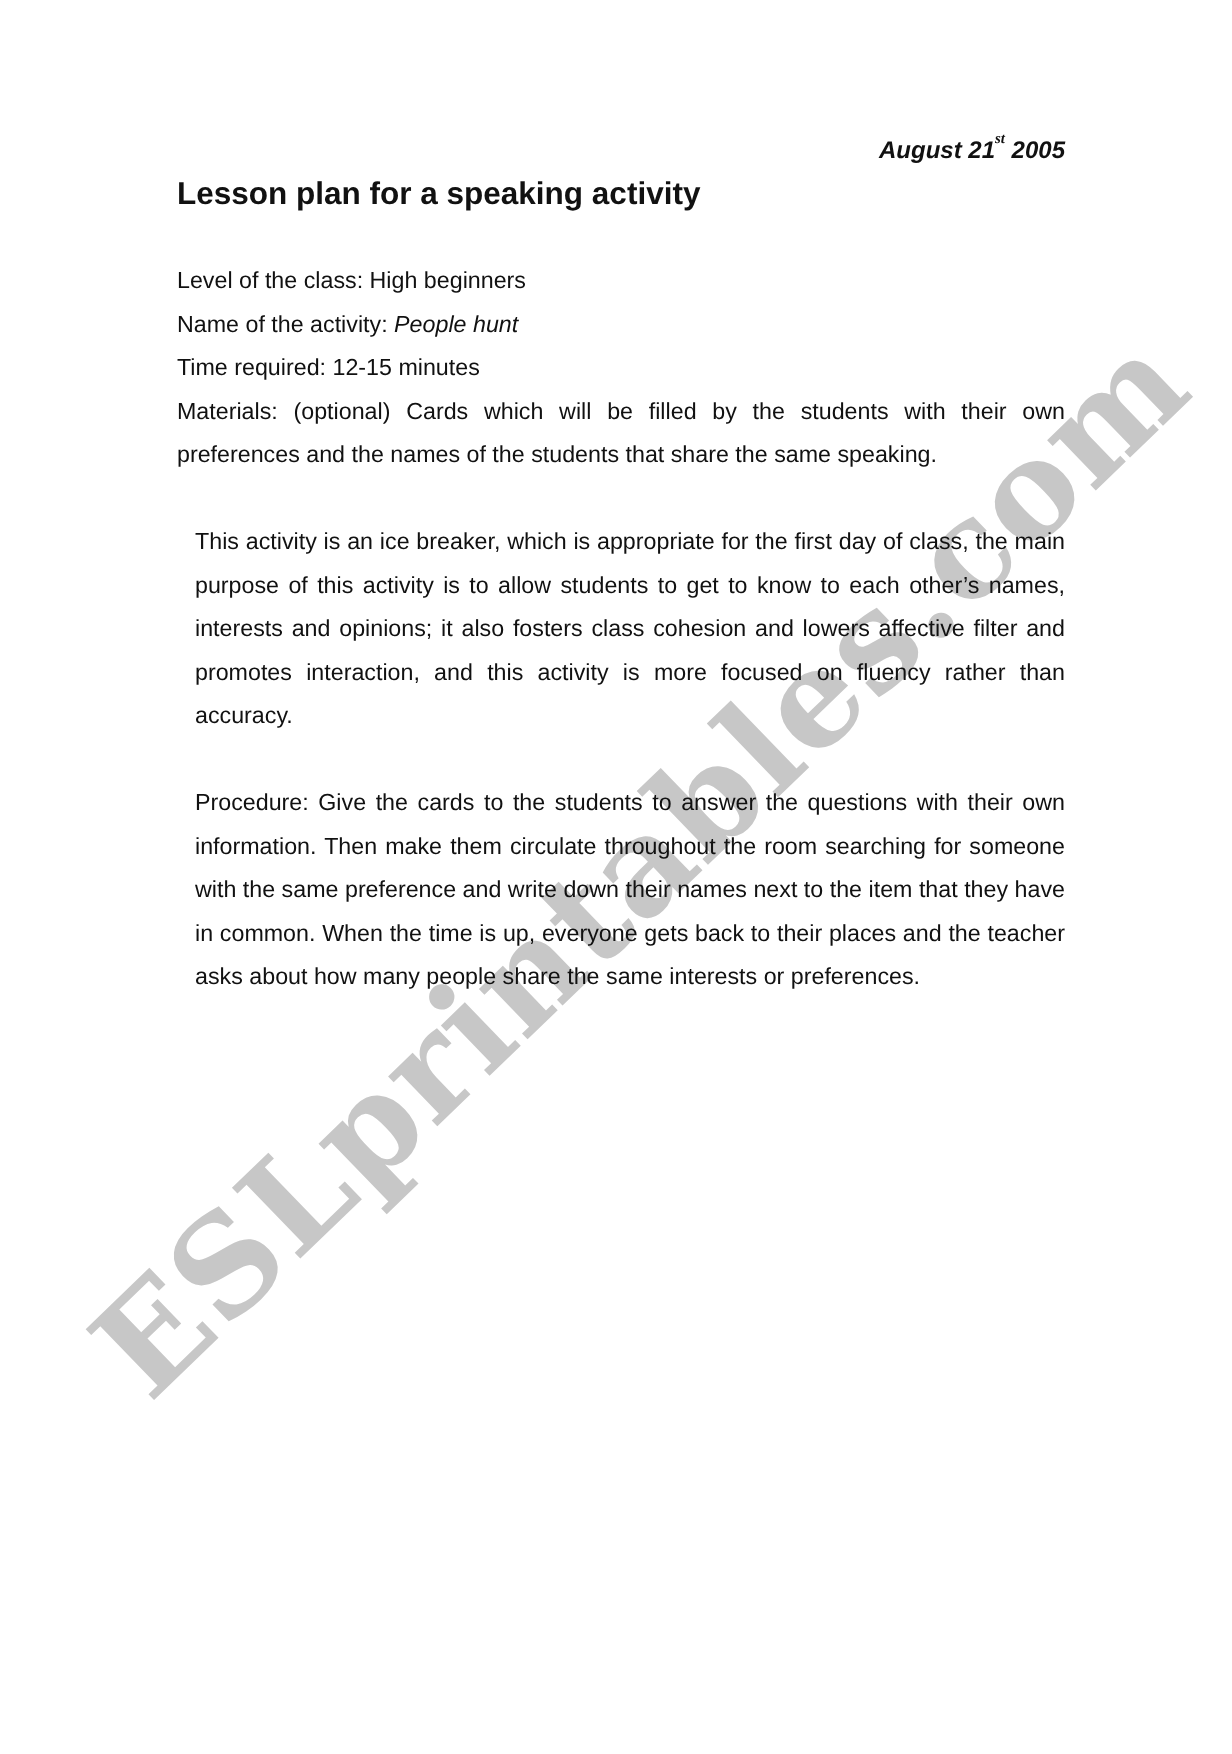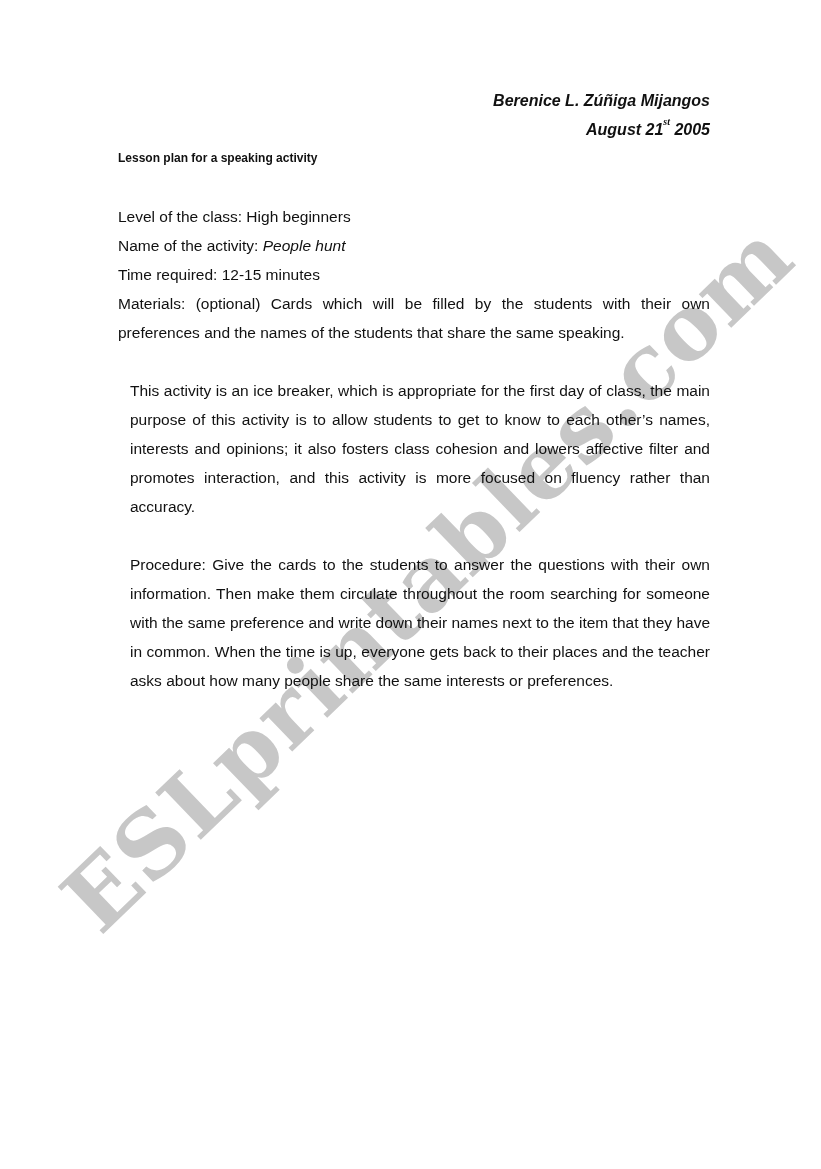--- a/index.html
+++ b/index.html
@@ -86,7 +86,6 @@
 
   <div class="content">
 
-    <div class="header-line">Berenice L. Zúñiga Mijangos</div>
 
     <div class="header-line"><span>August 21</span><sup>st</sup><span> 2005</span></div>
 

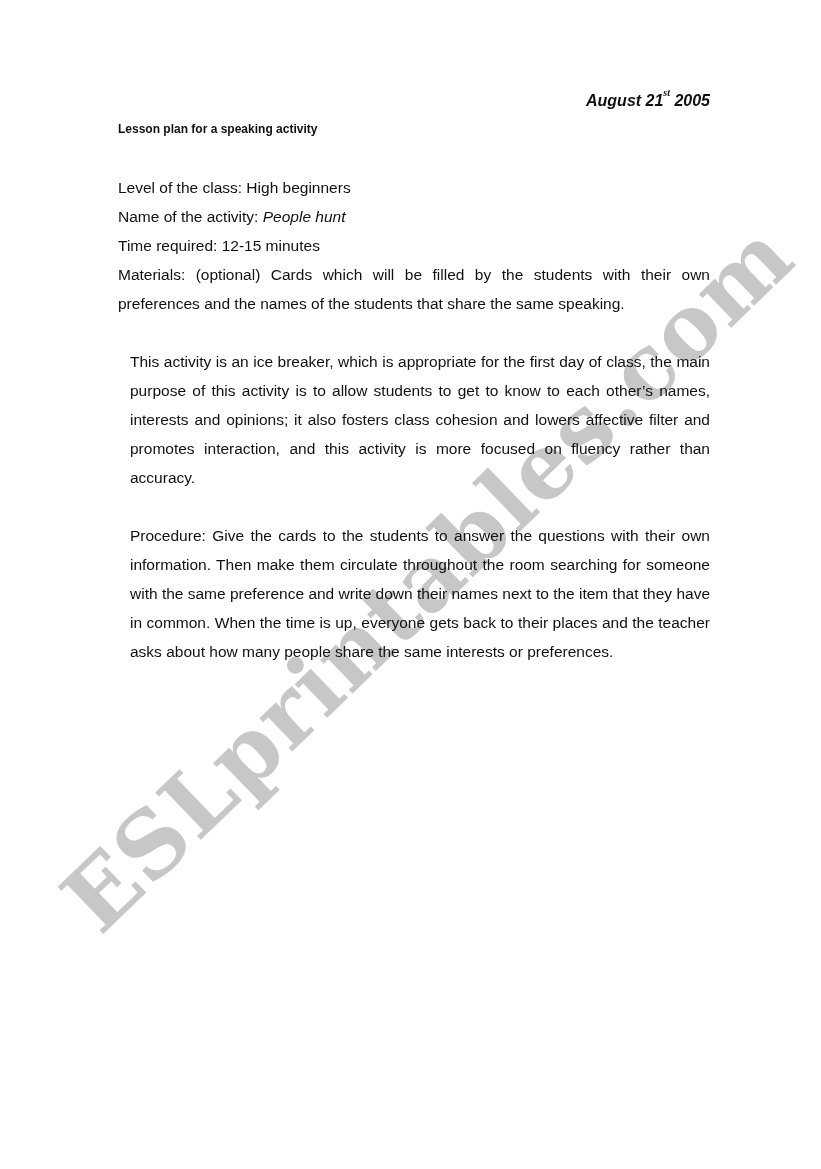--- a/index.html
+++ b/index.html
@@ -55,7 +55,7 @@
   .doc-title {
     margin: 0;
     font-weight: bold;
-    font-size: 12px;
+    font-size: 21px;
     line-height: 29px;
   }
   .meta-block {

